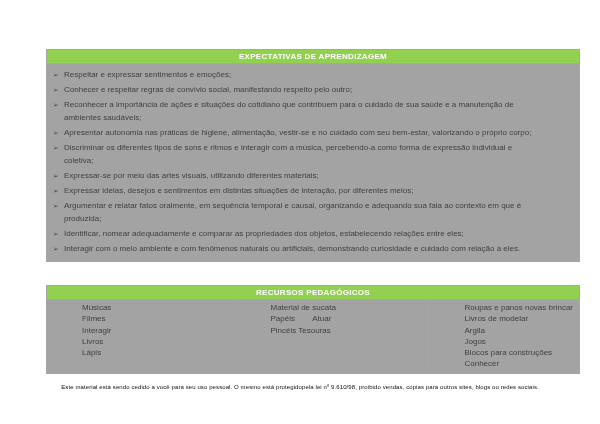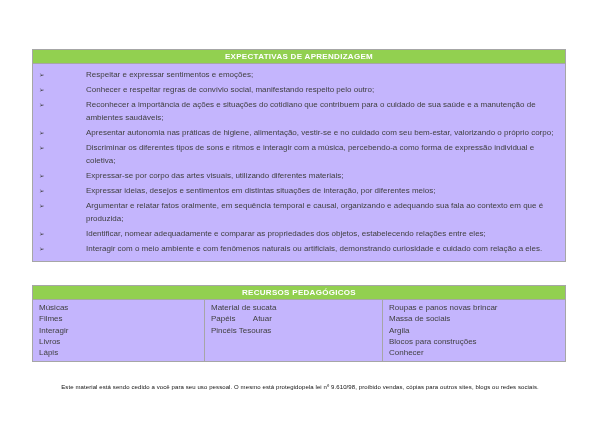--- a/index.html
+++ b/index.html
@@ -15,10 +15,10 @@
   }
   .doc-table{
     position:absolute;
-    left:32px;
+    left:46px;
     width:532px;
     border:1px solid var(--border);
-    background:#c4b5fd;
+    background:#a3a3a3;
   }
   .table-expectativas{ top:49px; }
   .table-recursos{ top:285px; }

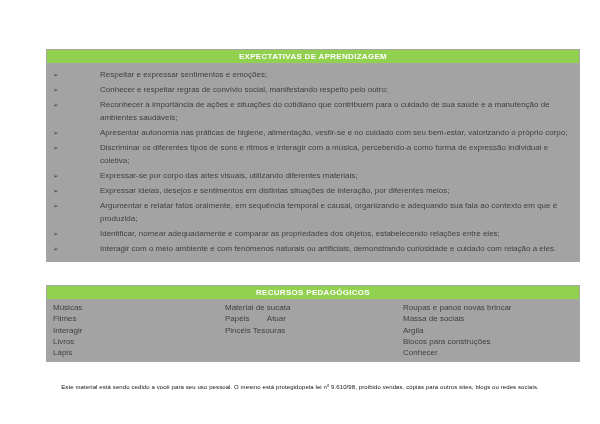--- a/index.html
+++ b/index.html
@@ -53,7 +53,6 @@
     line-height:13px;
     color:var(--text);
     white-space:pre-wrap;
-    margin-left:36px;
   }
   .columns{
     display:flex;

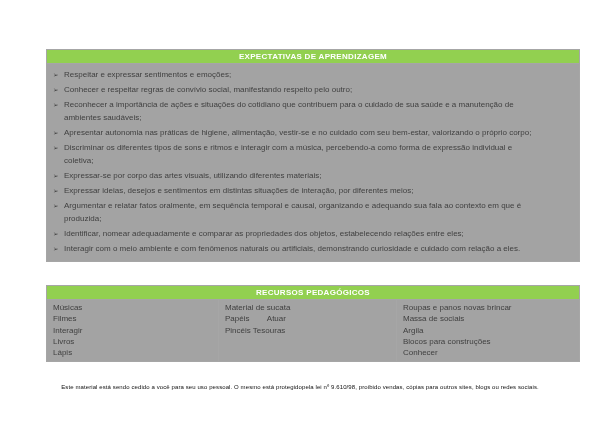--- a/index.html
+++ b/index.html
@@ -114,7 +114,7 @@
         </div>
         <div class="item">
           <span class="bullet">➢</span>
-          <span class="item-text">Expressar-se por corpo das artes visuais, utilizando diferentes materiais;</span>
+          <span class="item-text">Expressar-se por meio das artes visuais, utilizando diferentes materiais;</span>
         </div>
         <div class="item">
           <span class="bullet">➢</span>

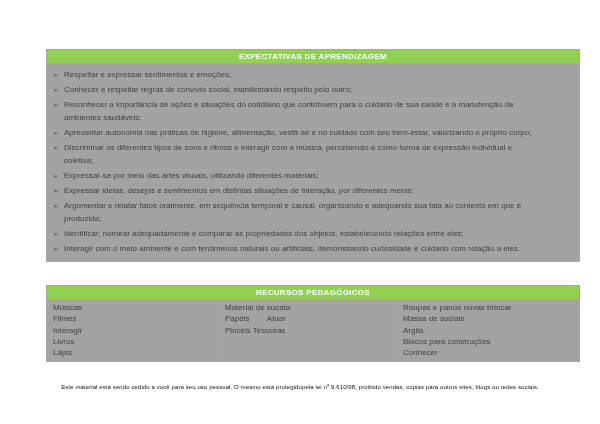--- a/index.html
+++ b/index.html
@@ -61,6 +61,7 @@
   .col{
     padding:2px 6px 3px 6px;
     box-sizing:border-box;
+    margin-left:29px;
   }
   .col-0{ width:172px; border-right:1px solid var(--border); }
   .col-1{ width:178px; border-right:1px solid var(--border); }

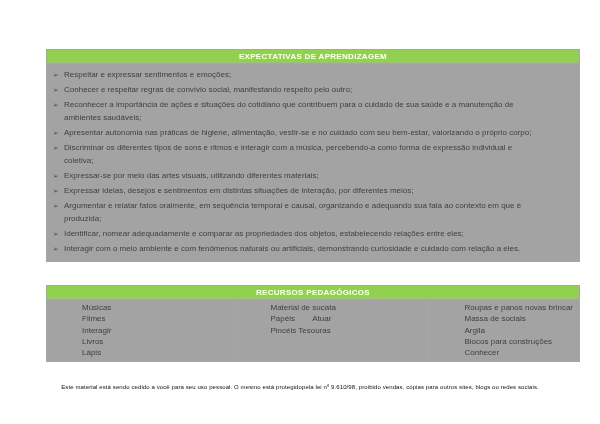--- a/index.html
+++ b/index.html
@@ -154,7 +154,7 @@
         </div>
         <div class="col col-2">
           <div class="col-item">Roupas e panos novas brincar</div>
-          <div class="col-item">Massa de sociais</div>
+          <div class="col-item">Livros de modelar</div>
           <div class="col-item">Argila</div>
           <div class="col-item">Blocos para construções</div>
           <div class="col-item">Conhecer</div>

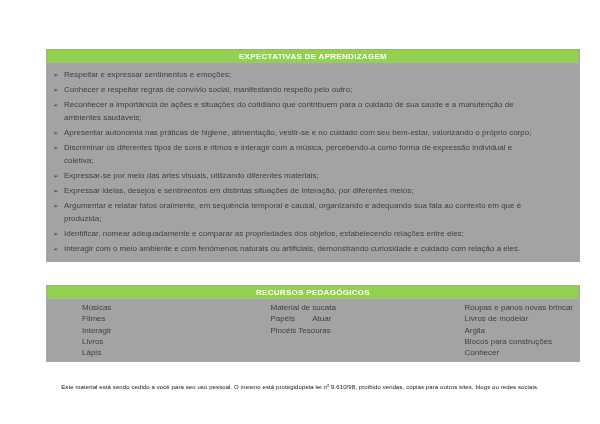--- a/index.html
+++ b/index.html
@@ -156,6 +156,7 @@
           <div class="col-item">Roupas e panos novas brincar</div>
           <div class="col-item">Livros de modelar</div>
           <div class="col-item">Argila</div>
+          <div class="col-item">Jogos</div>
           <div class="col-item">Blocos para construções</div>
           <div class="col-item">Conhecer</div>
         </div>

